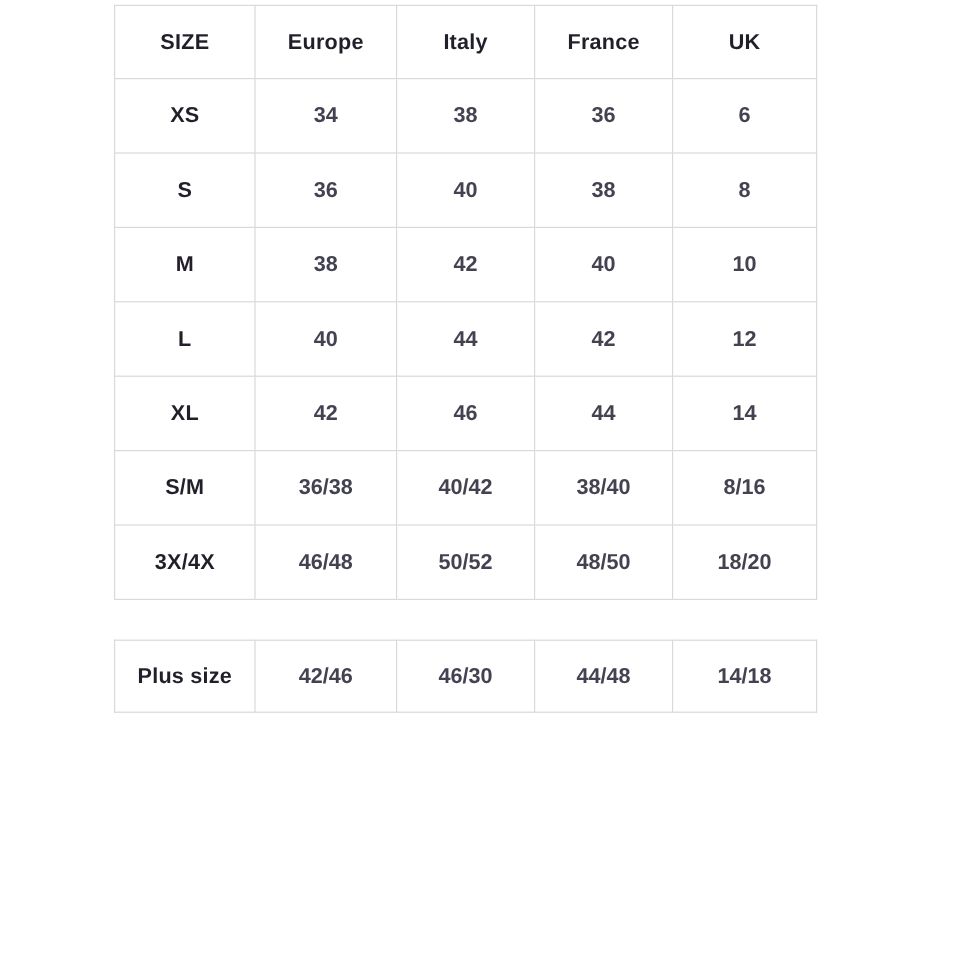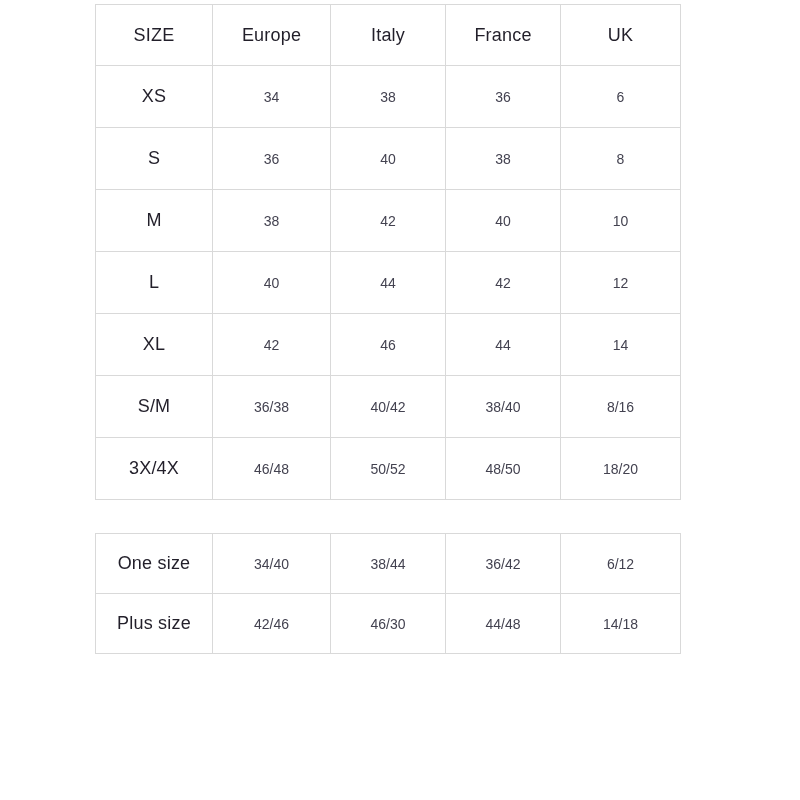--- a/index.html
+++ b/index.html
@@ -38,7 +38,7 @@
   .main-table td, .main-table .row-label { height: 62px; }
   .extra-table td, .extra-table .row-label { height: 60px; }
   th, .row-label {
-    font-weight: 400;
+    font-weight: 700;
     font-size: 18px;
     color: var(--header_text);
     letter-spacing: 0.2px;

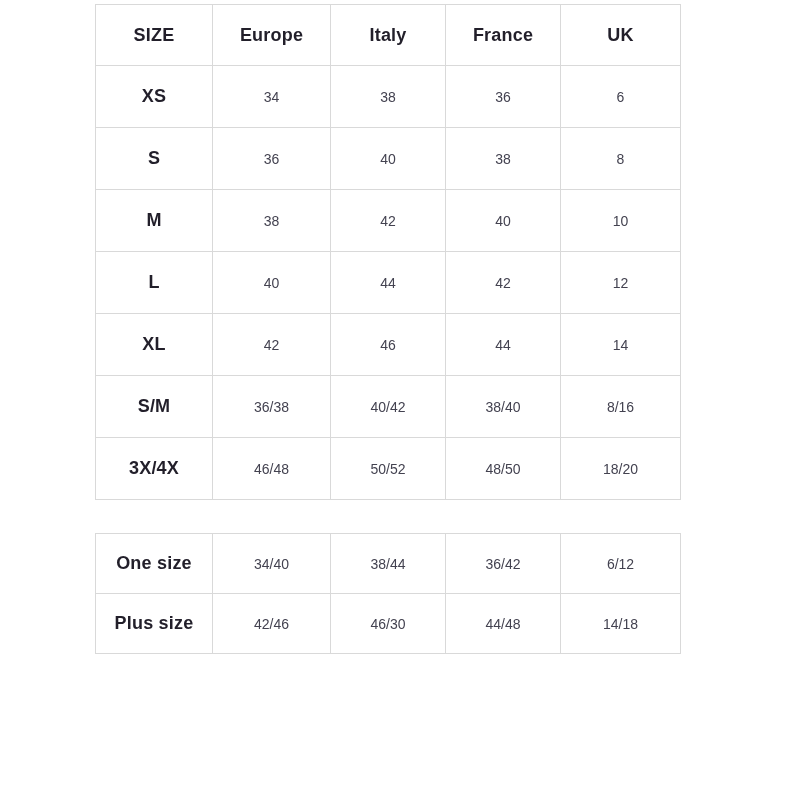--- a/index.html
+++ b/index.html
@@ -44,8 +44,8 @@
     letter-spacing: 0.2px;
   }
   td.value {
-    font-weight: 400;
-    font-size: 14px;
+    font-weight: 700;
+    font-size: 18px;
     color: var(--cell_text);
   }
   .table-gap { height: 33px; }

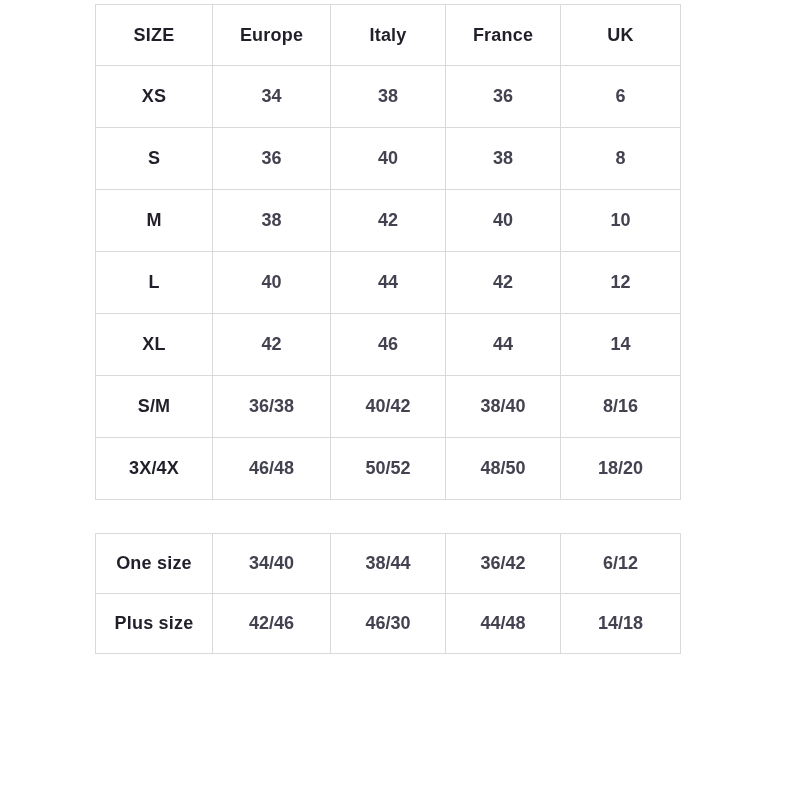--- a/index.html
+++ b/index.html
@@ -137,13 +137,6 @@
       </colgroup>
     <tbody>
       <tr>
-        <td class="row-label">One size</td>
-        <td class="value">34/40</td>
-        <td class="value">38/44</td>
-        <td class="value">36/42</td>
-        <td class="value">6/12</td>
-      </tr>
-      <tr>
         <td class="row-label">Plus size</td>
         <td class="value">42/46</td>
         <td class="value">46/30</td>

